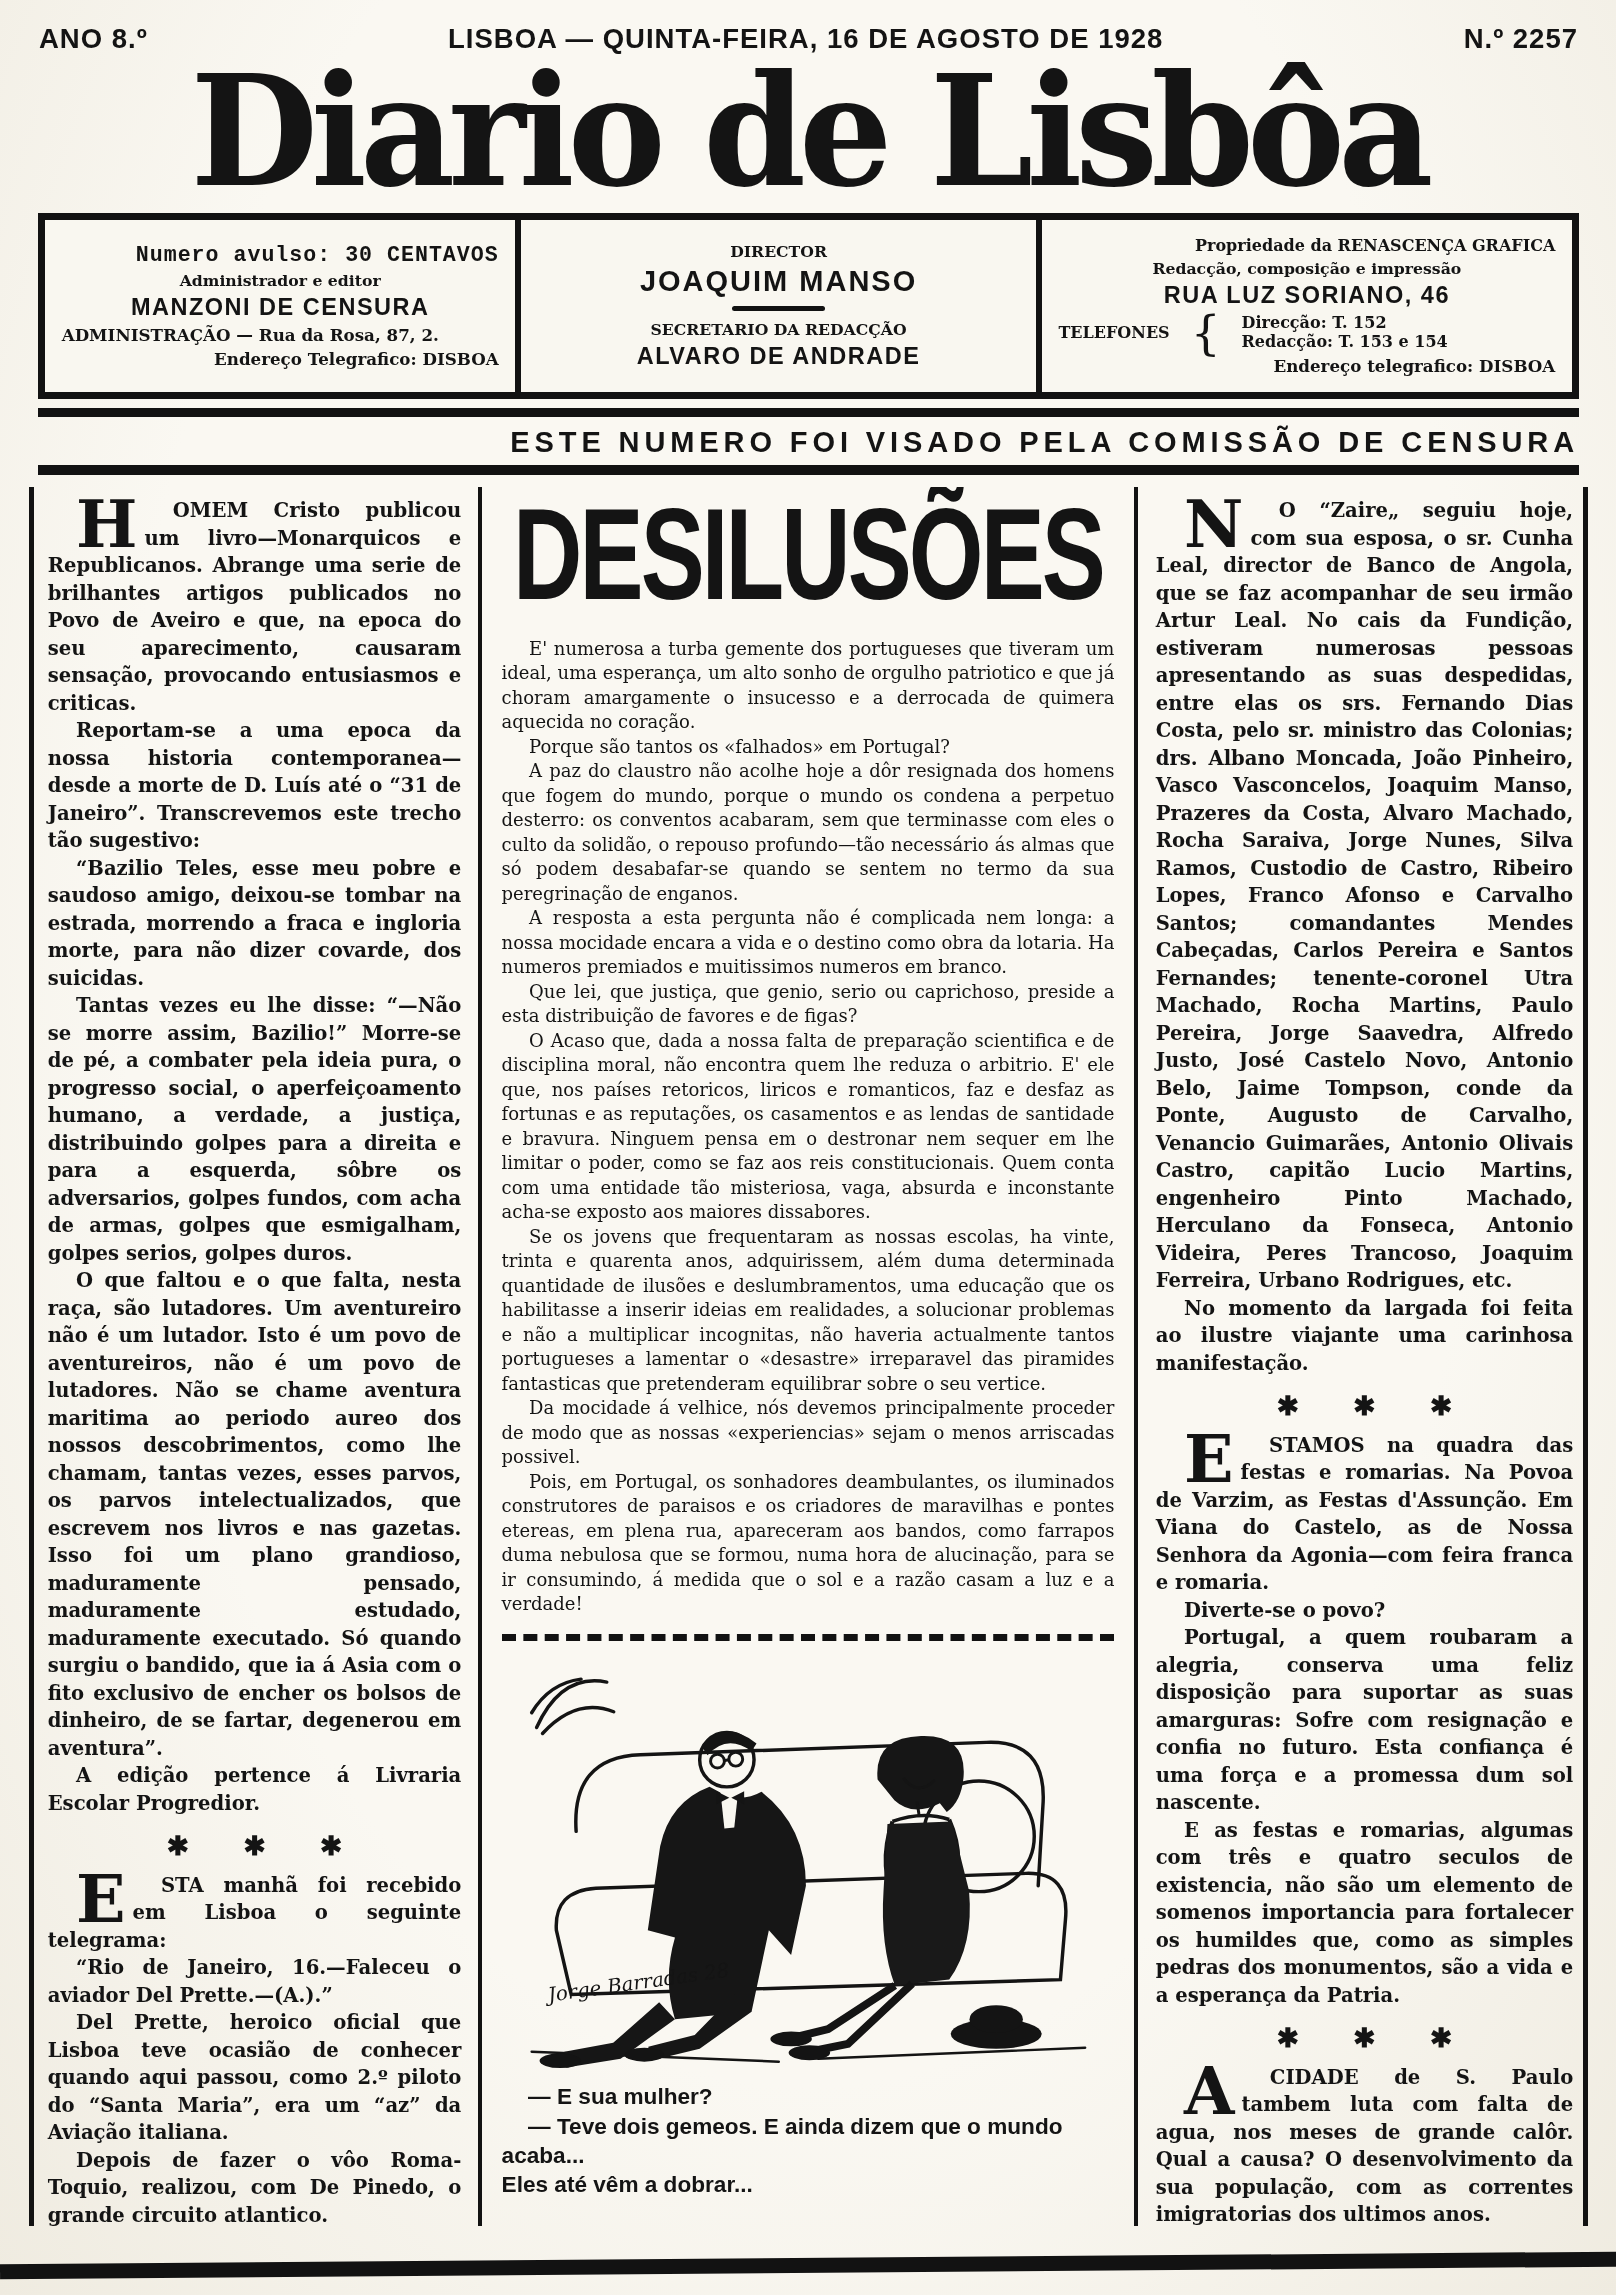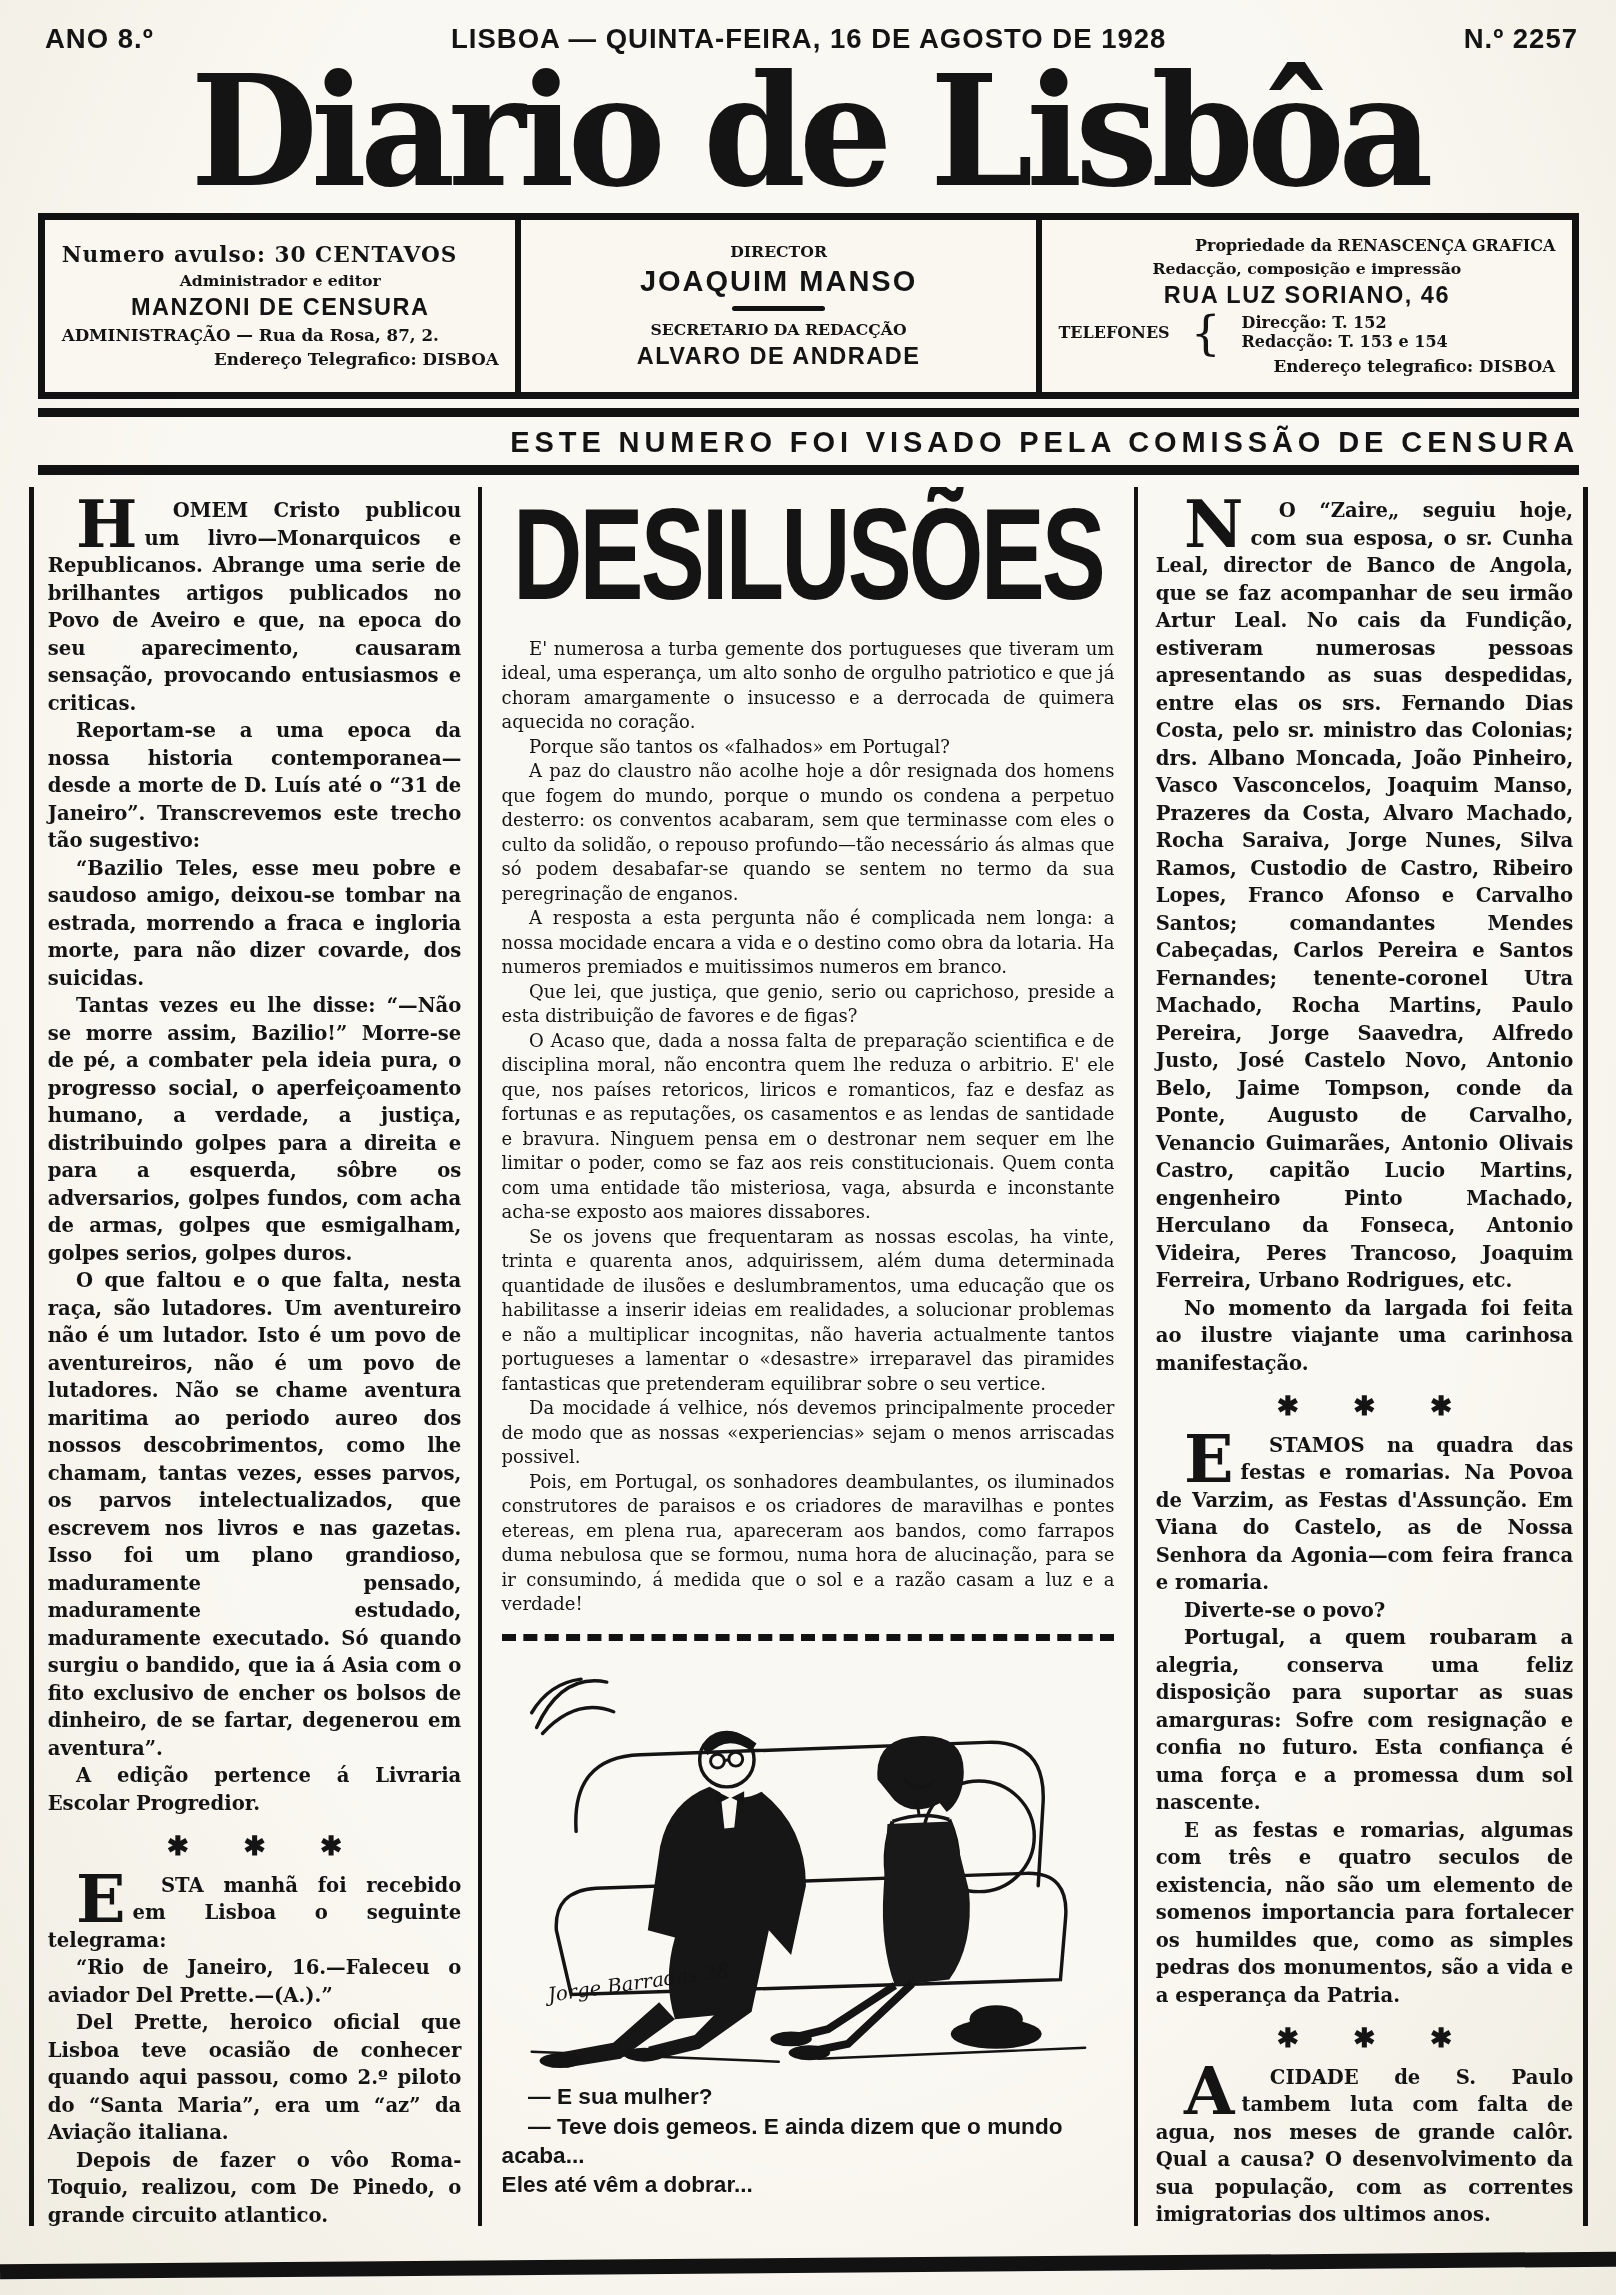--- a/index.html
+++ b/index.html
@@ -9,7 +9,7 @@
   
   .top-row{display:flex;justify-content:space-between;align-items:baseline;
     padding:22.6px 39px 0 39px;font-family:"Liberation Sans",sans-serif;
-    font-weight:bold;font-size:27.5px;letter-spacing:1px;margin-left:6px;}
+    font-weight:bold;font-size:27.5px;letter-spacing:1px;}
   .top-row .mid{flex:1;text-align:center;}
   
   .masthead{text-align:center;font-family:"DejaVu Serif",serif;font-weight:bold;

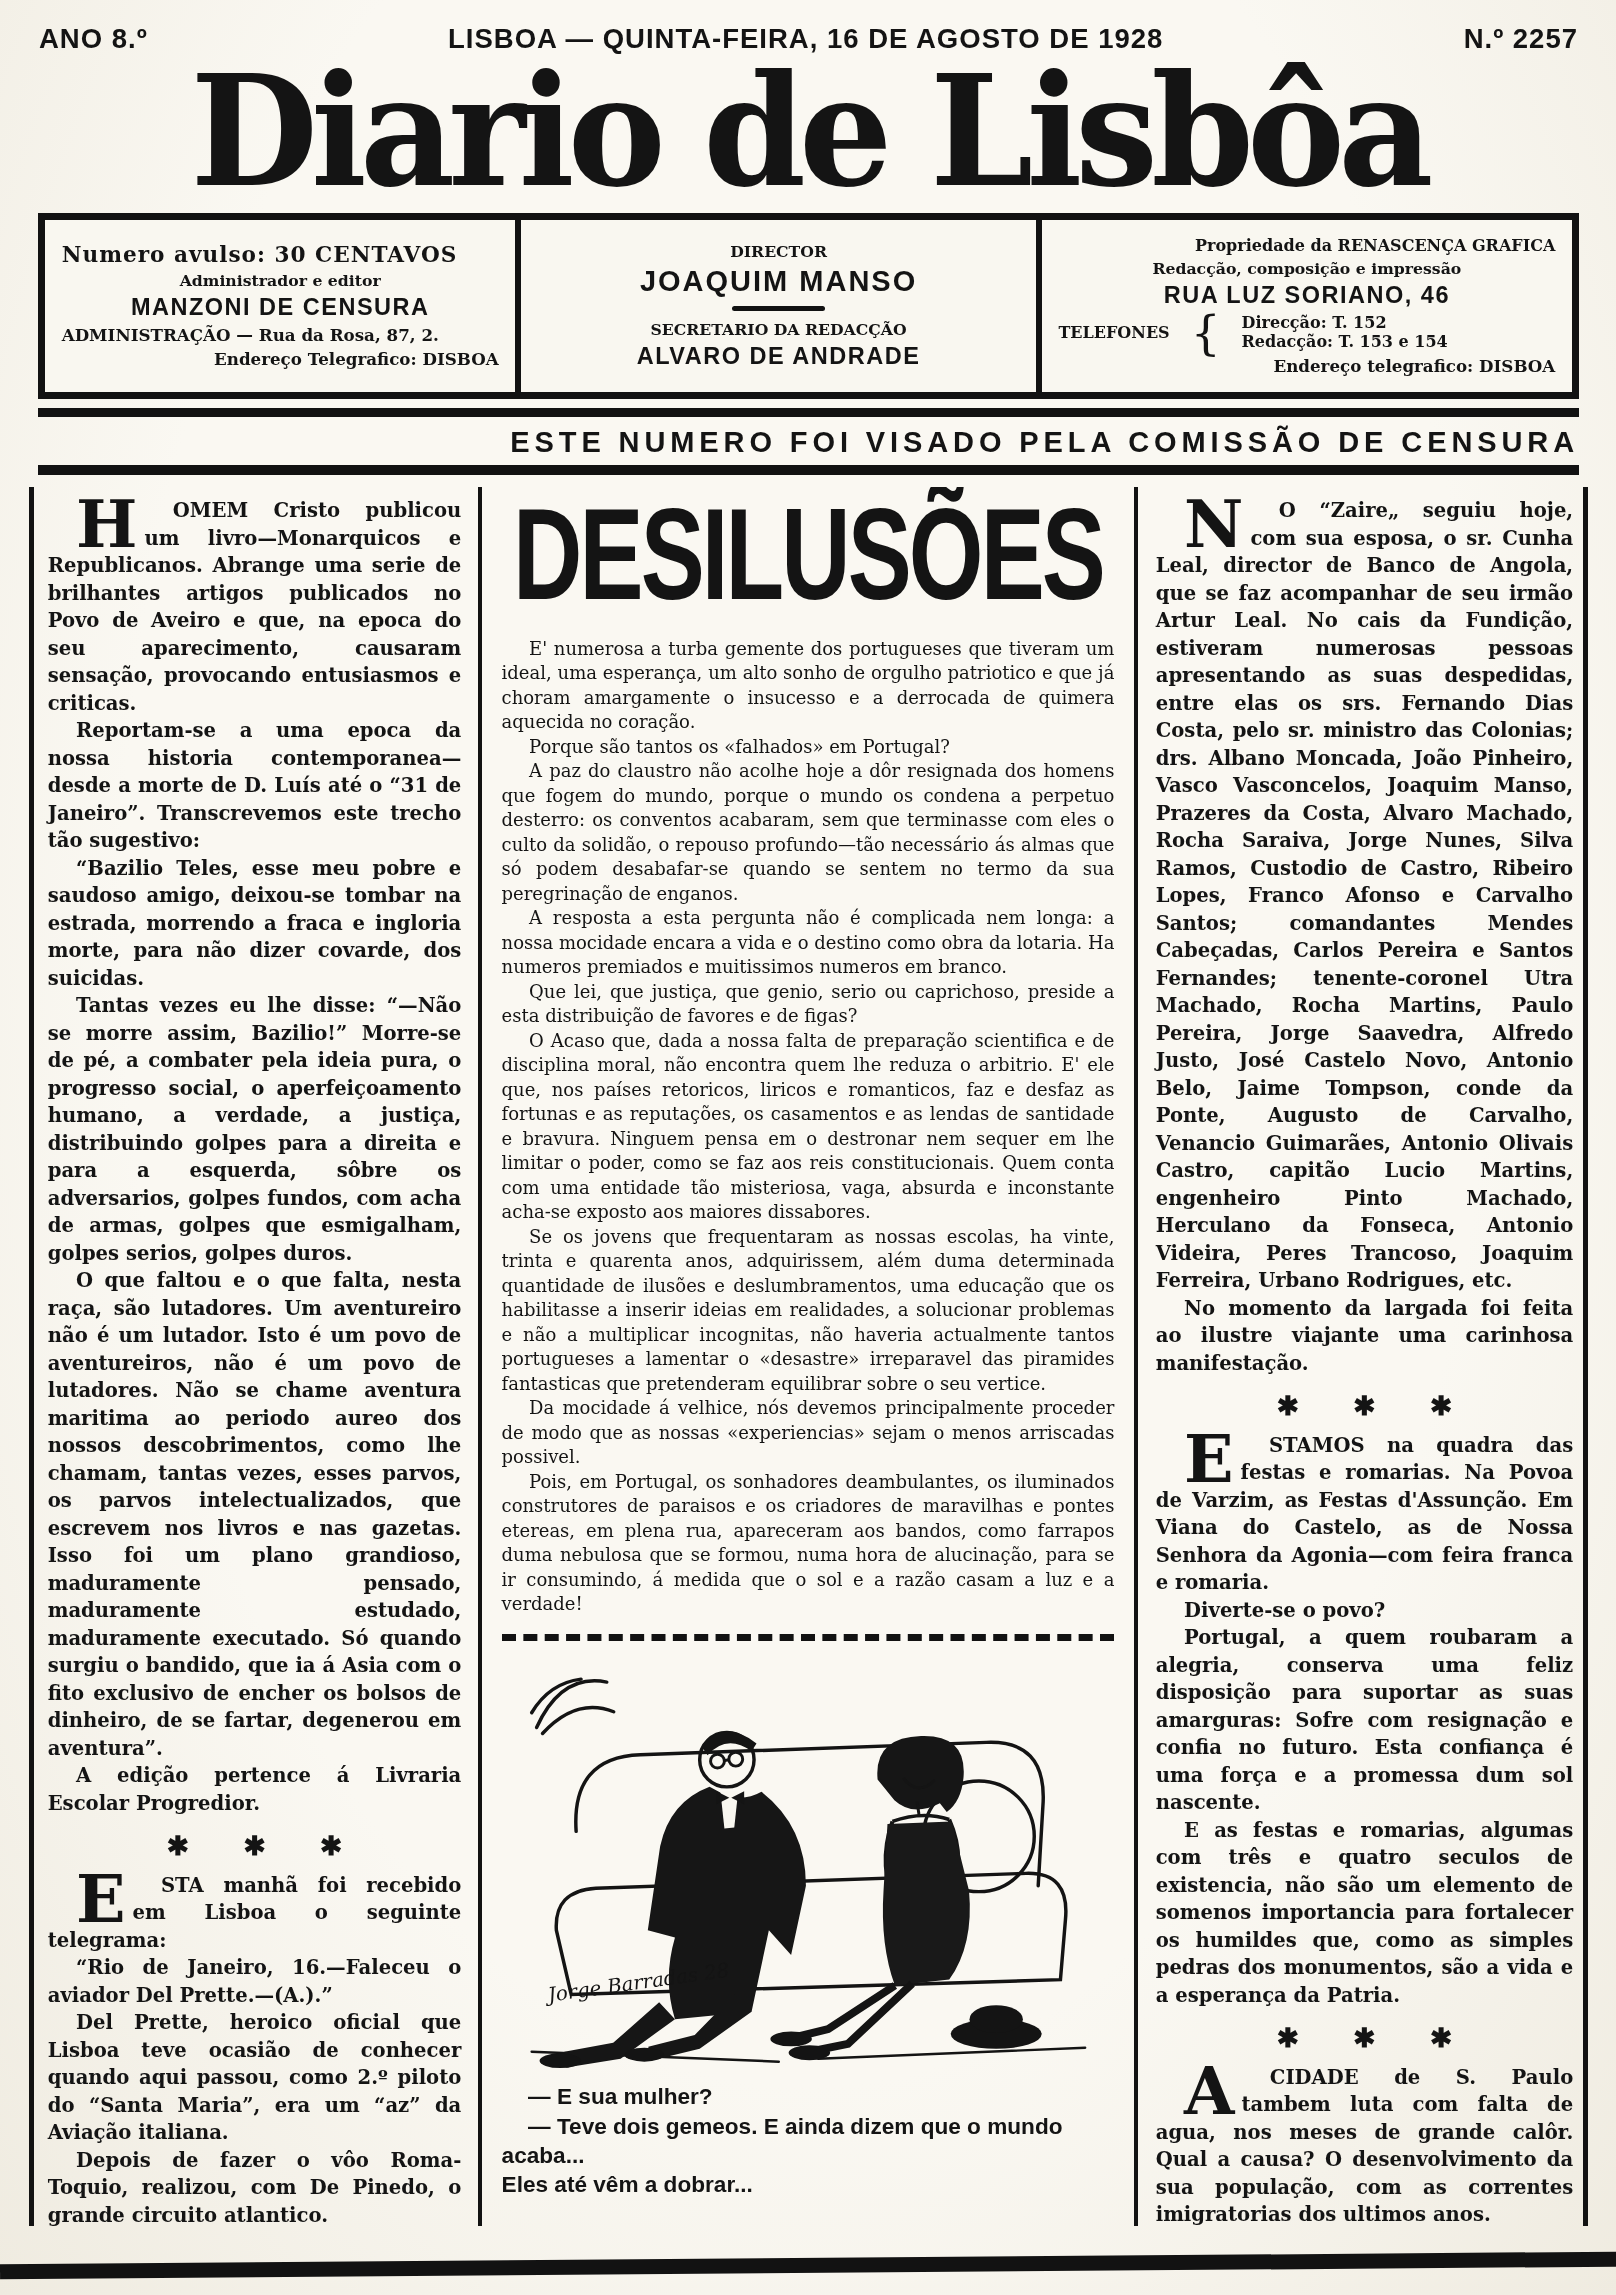--- a/index.html
+++ b/index.html
@@ -24,7 +24,7 @@
   .ibox.r{flex:1;}
   .ln{margin:2px 0;}
   .sm{font-size:15.7px;font-weight:bold;text-align:center;}
-  .price{font-size:21.6px;font-weight:bold;text-align:left;letter-spacing:1px;}
+  .price{font-size:21.6px;font-weight:bold;text-align:right;letter-spacing:1px;font-family:Liberation Mono, monospace;}
   .bigname{font-family:"Liberation Sans",sans-serif;font-weight:bold;font-size:29px;
     text-align:center;letter-spacing:2px;white-space:nowrap;}
   .medname{font-family:"Liberation Sans",sans-serif;font-weight:bold;font-size:23.5px;

